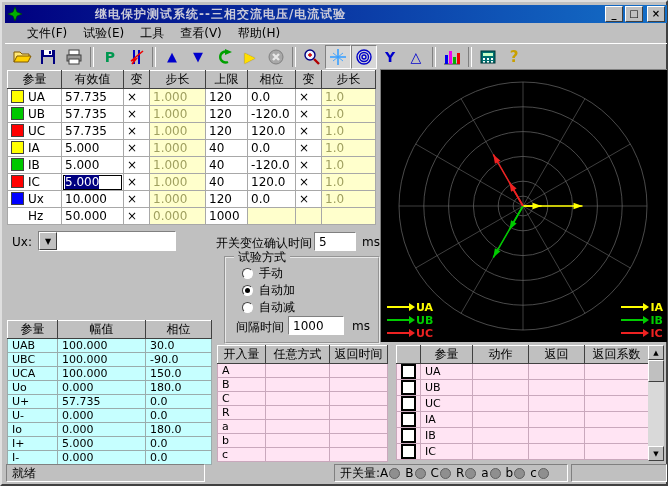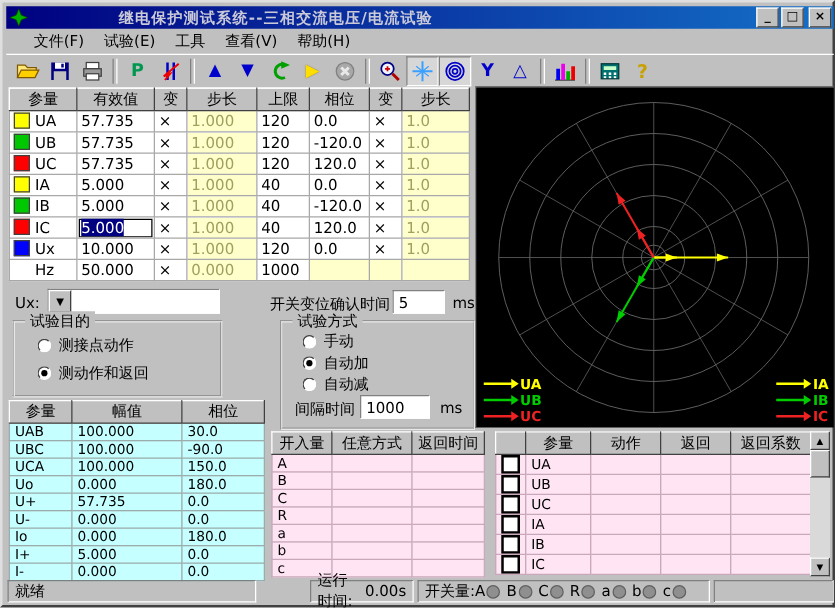--- a/index.html
+++ b/index.html
@@ -323,17 +323,6 @@
   </div>
   <span class="abs" style="left:360px;top:233px">ms</span>
 
-  <div class="abs group" style="left:8px;top:254px;width:164px;height:58px">
-    <span class="gtitle">试验目的</span>
-    <span class="opt" style="left:18px;top:10px">
-      <span class="radio"></span>
-      <span>测接点动作</span>
-    </span>
-    <span class="opt" style="left:18px;top:32px">
-      <span class="radio on"></span>
-      <span>测动作和返回</span>
-    </span>
-  </div>
 
   <div class="abs group" style="left:222px;top:254px;width:152px;height:84px">
     <span class="gtitle">试验方式</span>

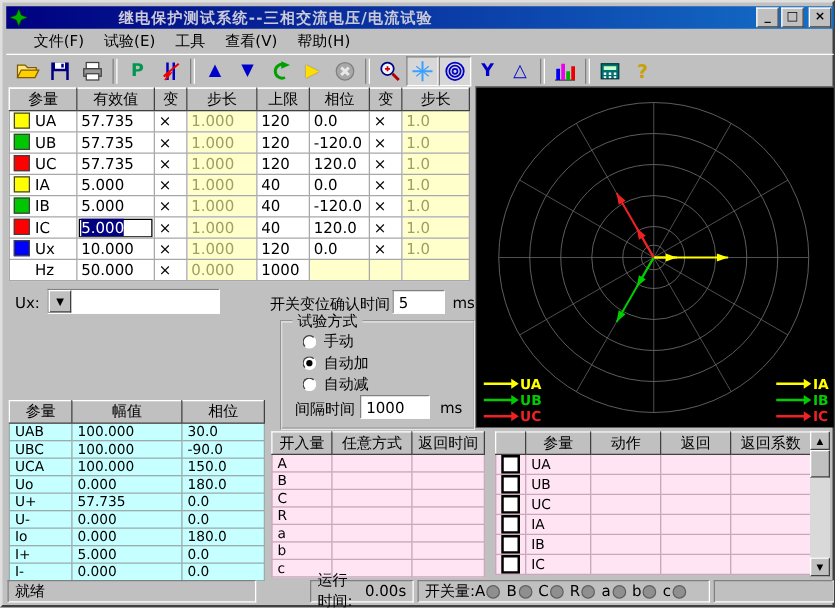--- a/index.html
+++ b/index.html
@@ -603,9 +603,6 @@
     <div class="spanel sunken" style="left:1px;width:199px">
       <span>就绪</span>
     </div>
-    <div class="spanel sunken" style="left:243px;width:83px">
-      <span>运行时间:</span>&nbsp;<span>0.00s</span>
-    </div>
     <div class="spanel sunken swl" style="left:329px;width:234px">
       <span>开关量:</span>
       <span>A</span>

